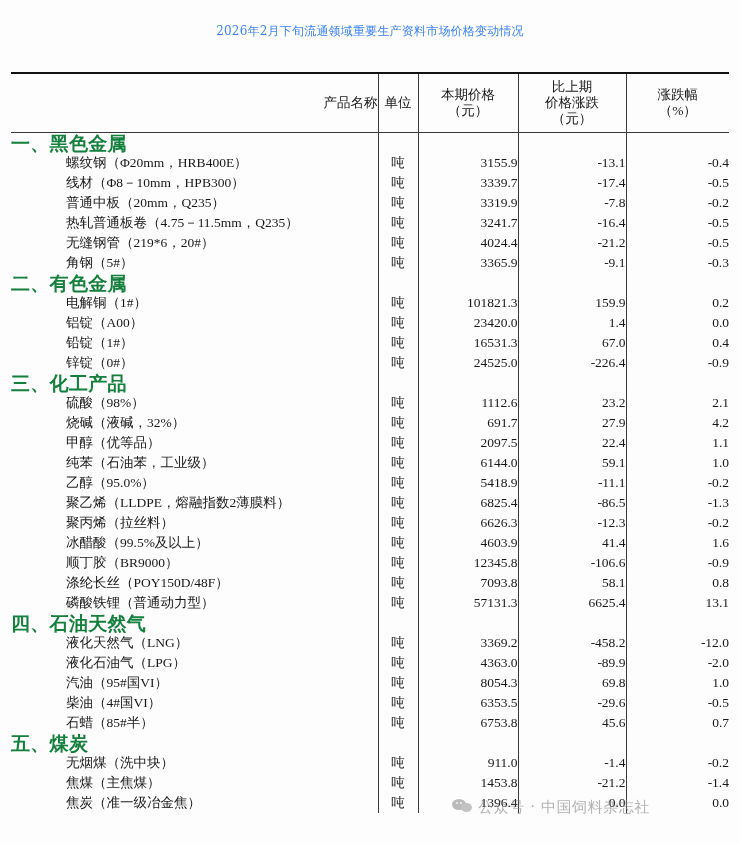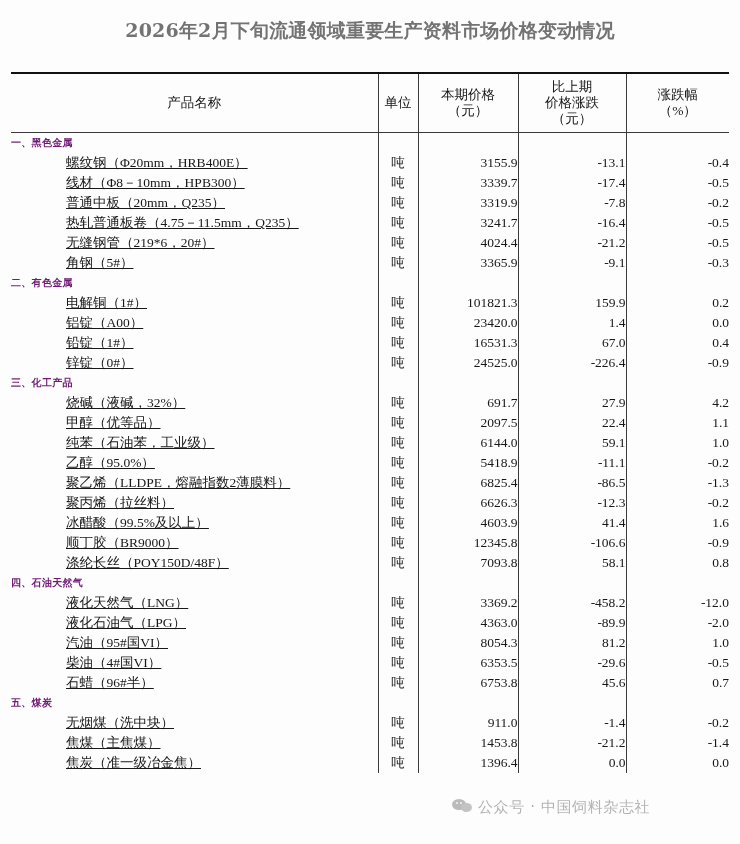--- a/index.html
+++ b/index.html
@@ -35,10 +35,10 @@
   }
   .doc-title {
     font-family: "DejaVu Serif", "Liberation Serif", serif;
-    font-weight: bold;
-    font-size: 19px;
+    font-weight: normal;
+    font-size: 12px;
     letter-spacing: 0.2px;
-    color: #737373;
+    color: #3b82f6;
     white-space: nowrap;
     text-align: center;
     filter: blur(0.12px);

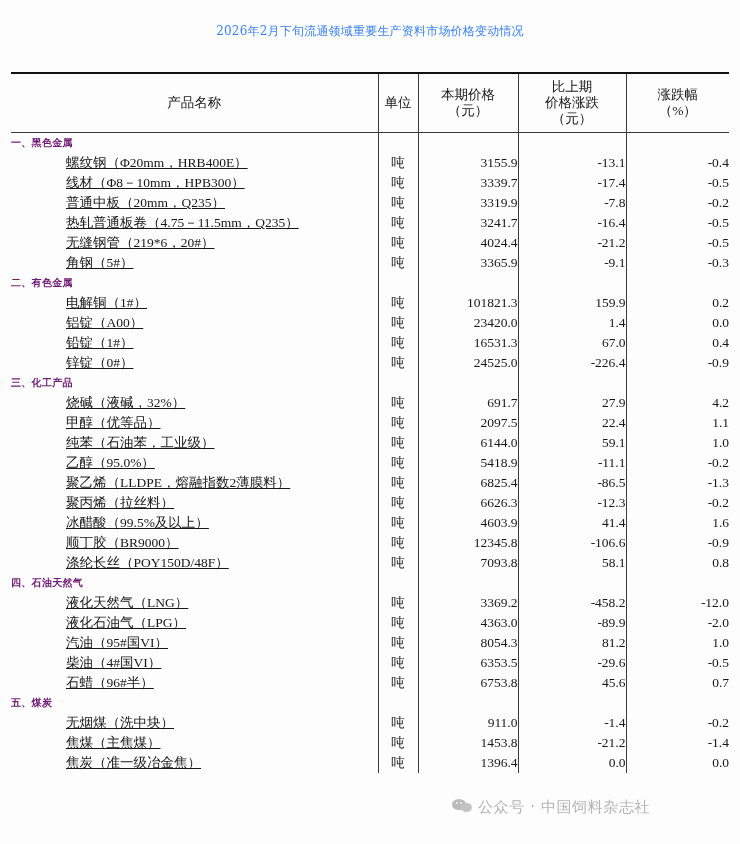--- a/index.html
+++ b/index.html
@@ -92,7 +92,7 @@
     filter: blur(0.1px);
   }
   tr.head-row td.col-pct { border-right: 0; margin-top: 40px; }
-  tr.head-row td.col-name { text-align: center; }
+  tr.head-row td.col-name { text-align: right; }
   .hdr-line { display: block; }
 
   

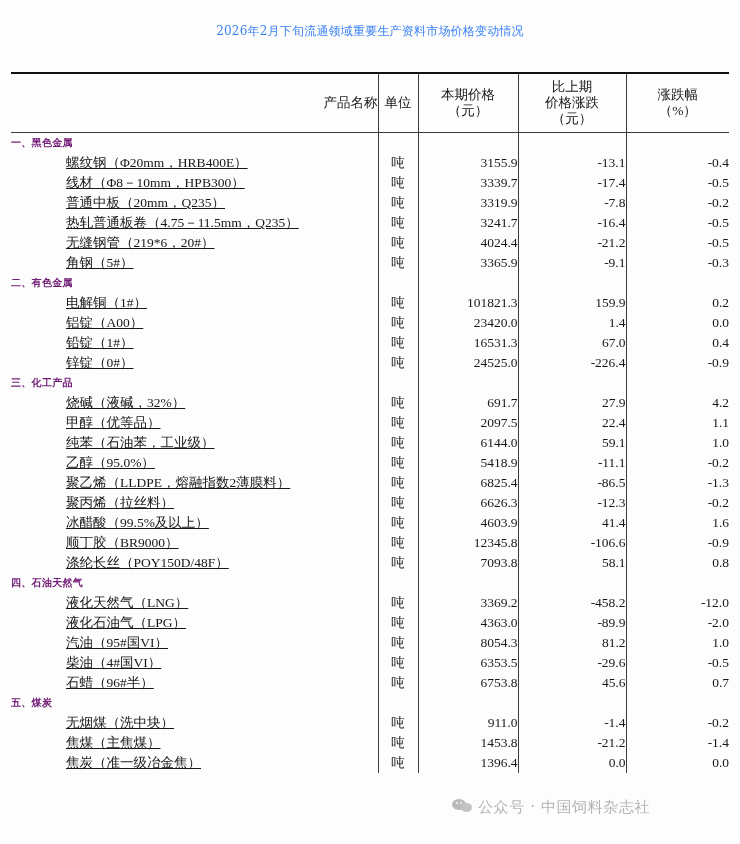--- a/index.html
+++ b/index.html
@@ -123,9 +123,9 @@
   tr.section-row td.col-name {
     font-weight: bold;
     font-family: "DejaVu Serif", "Liberation Serif", serif;
-    font-size: 10px;
+    font-size: 19px;
     letter-spacing: 0.3px;
-    color: #701a75;
+    color: #15803d;
   }
 
   

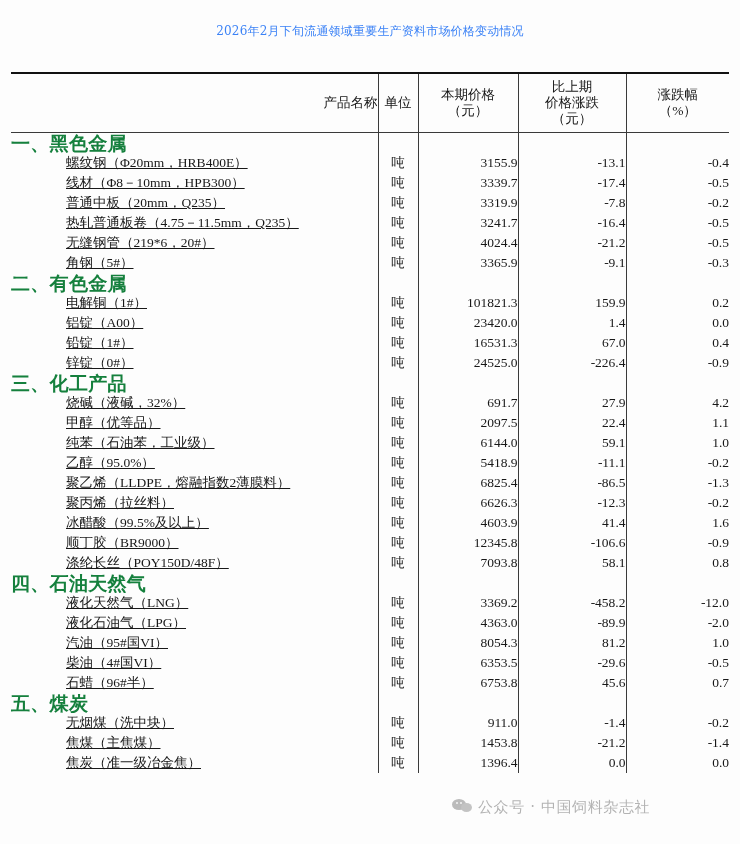--- a/index.html
+++ b/index.html
@@ -114,7 +114,7 @@
     white-space: nowrap;
     overflow: hidden;
   }
-  td.col-name.indent { padding-left: 55px; text-decoration: underline; }
+  td.col-name.indent { padding-left: 55px; }
   td.col-unit { text-align: center; }
   td.col-price,
   td.col-chg,

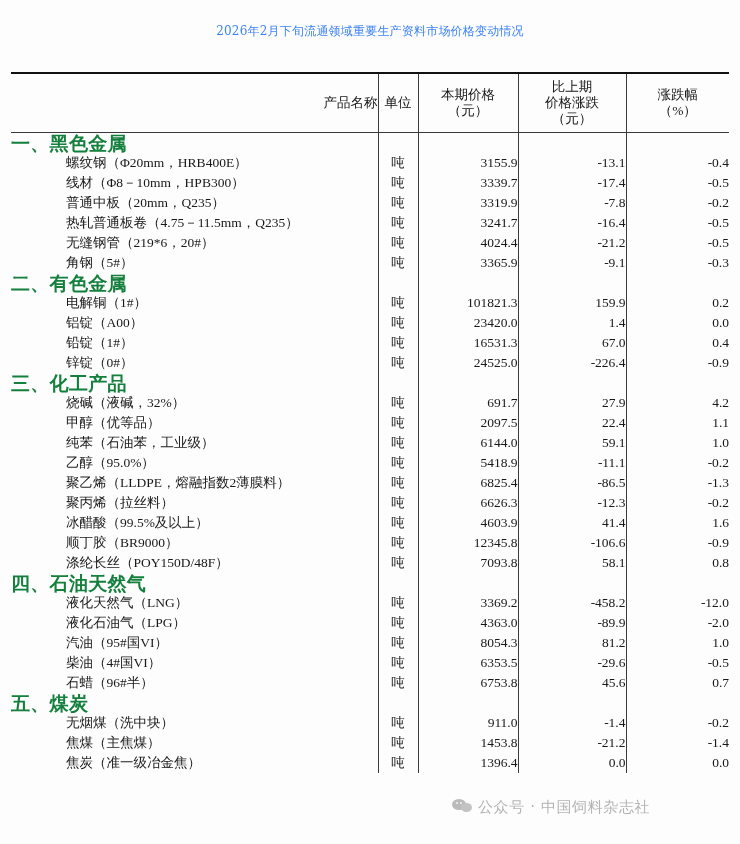--- a/index.html
+++ b/index.html
@@ -303,6 +303,13 @@
             <td class="col-pct"></td>
           </tr>
           <tr class="data-row">
+            <td class="col-name indent">硫酸（98%）</td>
+            <td class="col-unit">吨</td>
+            <td class="col-price">1112.6</td>
+            <td class="col-chg">23.2</td>
+            <td class="col-pct">2.1</td>
+          </tr>
+          <tr class="data-row">
             <td class="col-name indent">烧碱（液碱，32%）</td>
             <td class="col-unit">吨</td>
             <td class="col-price">691.7</td>

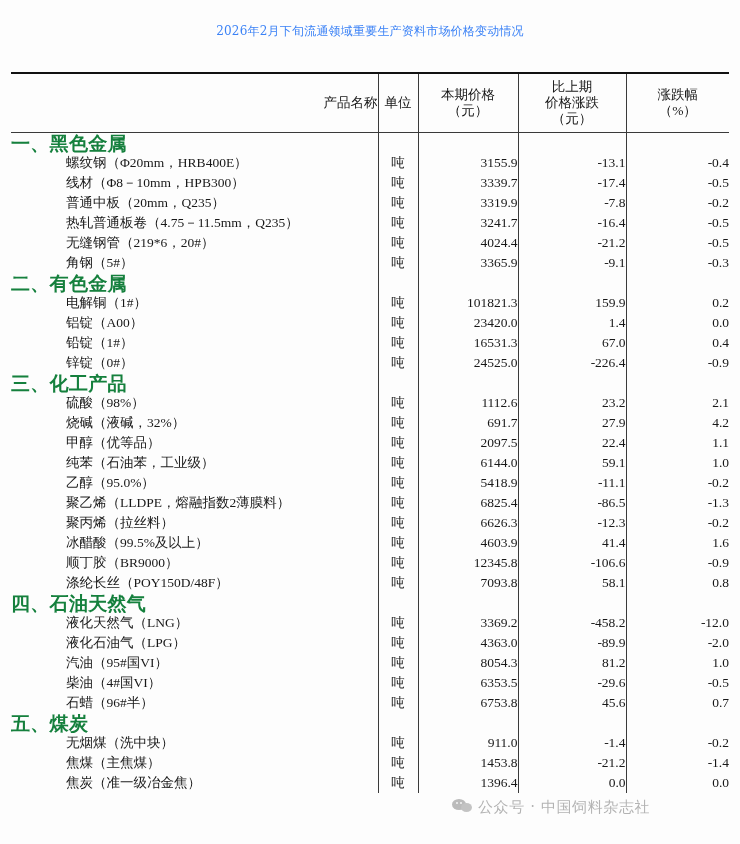--- a/index.html
+++ b/index.html
@@ -372,6 +372,13 @@
             <td class="col-chg">58.1</td>
             <td class="col-pct">0.8</td>
           </tr>
+          <tr class="data-row">
+            <td class="col-name indent">磷酸铁锂（普通动力型）</td>
+            <td class="col-unit">吨</td>
+            <td class="col-price">57131.3</td>
+            <td class="col-chg">6625.4</td>
+            <td class="col-pct">13.1</td>
+          </tr>
           <tr class="section-row">
             <td class="col-name">四、石油天然气</td>
             <td class="col-unit"></td>

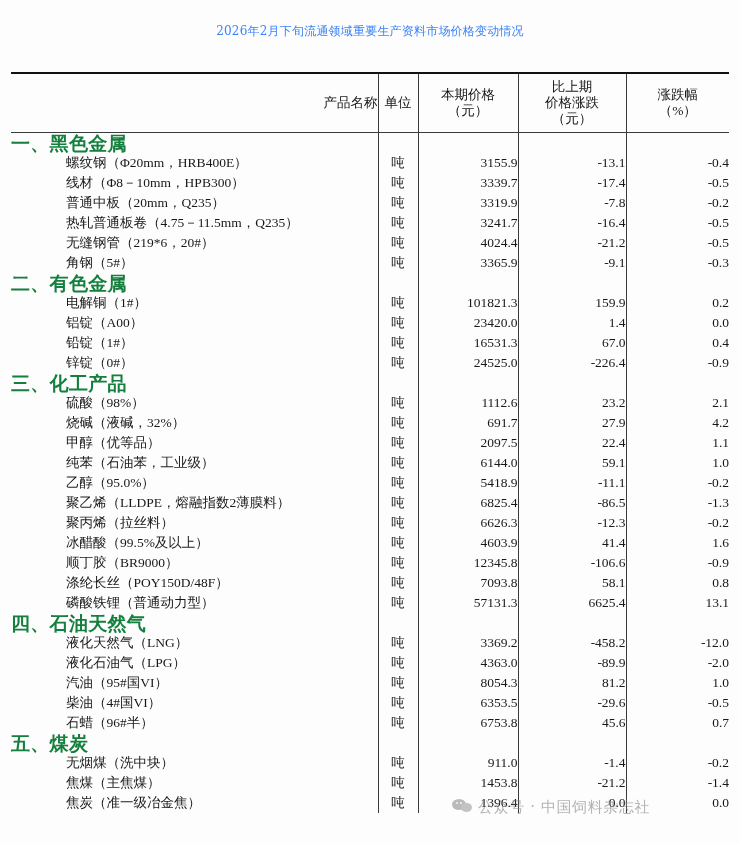--- a/index.html
+++ b/index.html
@@ -404,7 +404,7 @@
             <td class="col-name indent">汽油（95#国VI）</td>
             <td class="col-unit">吨</td>
             <td class="col-price">8054.3</td>
-            <td class="col-chg">81.2</td>
+            <td class="col-chg">69.8</td>
             <td class="col-pct">1.0</td>
           </tr>
           <tr class="data-row">

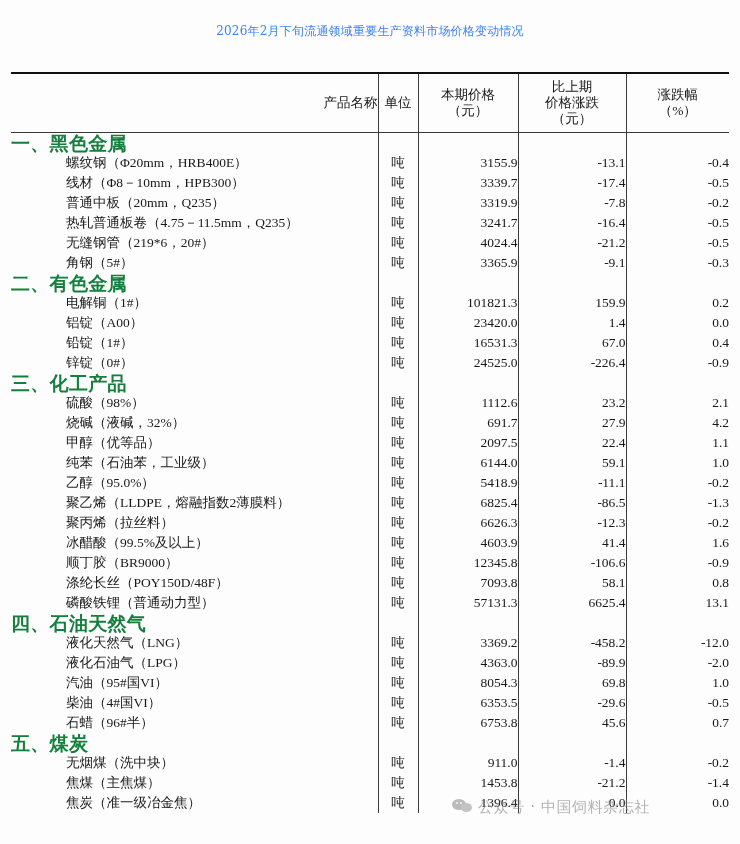--- a/index.html
+++ b/index.html
@@ -415,7 +415,7 @@
             <td class="col-pct">-0.5</td>
           </tr>
           <tr class="data-row">
-            <td class="col-name indent">石蜡（96#半）</td>
+            <td class="col-name indent">石蜡（85#半）</td>
             <td class="col-unit">吨</td>
             <td class="col-price">6753.8</td>
             <td class="col-chg">45.6</td>

